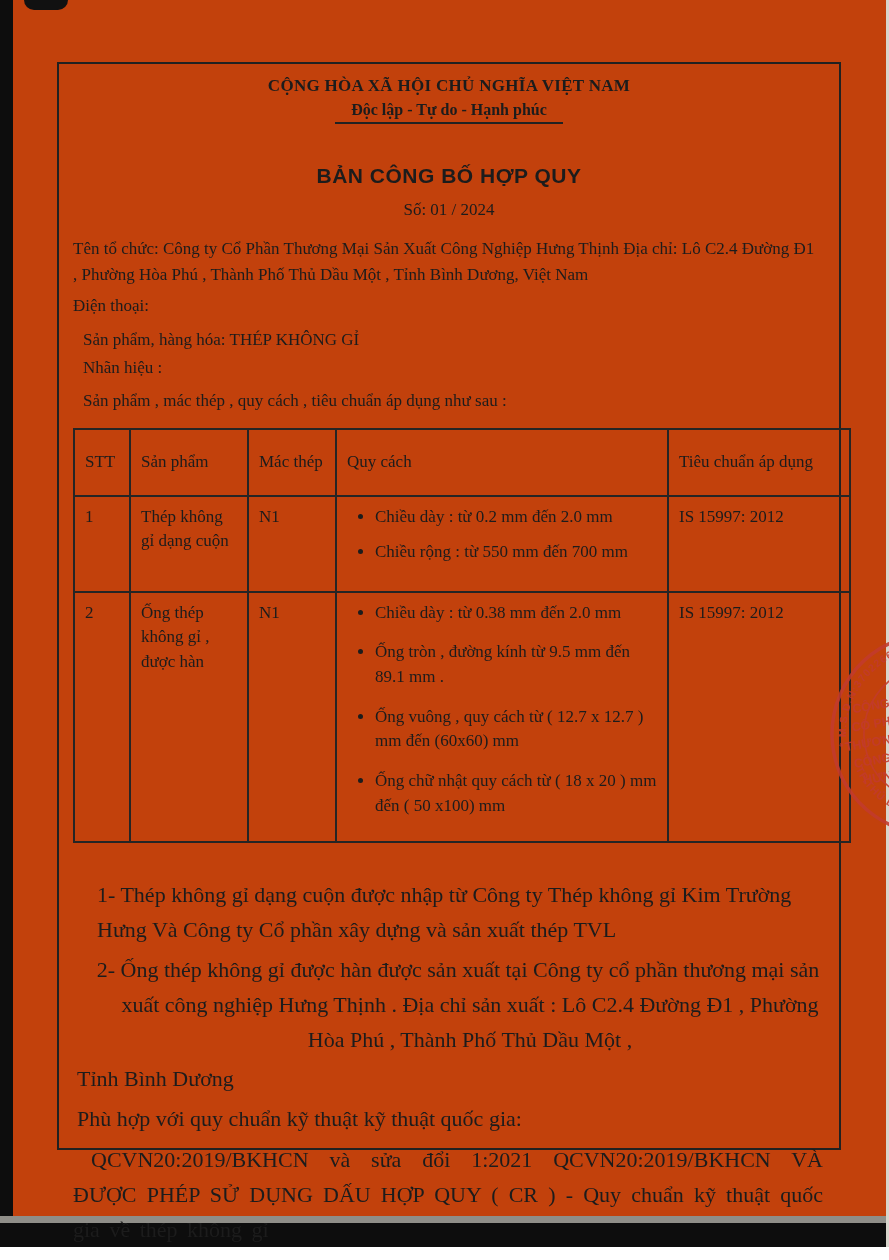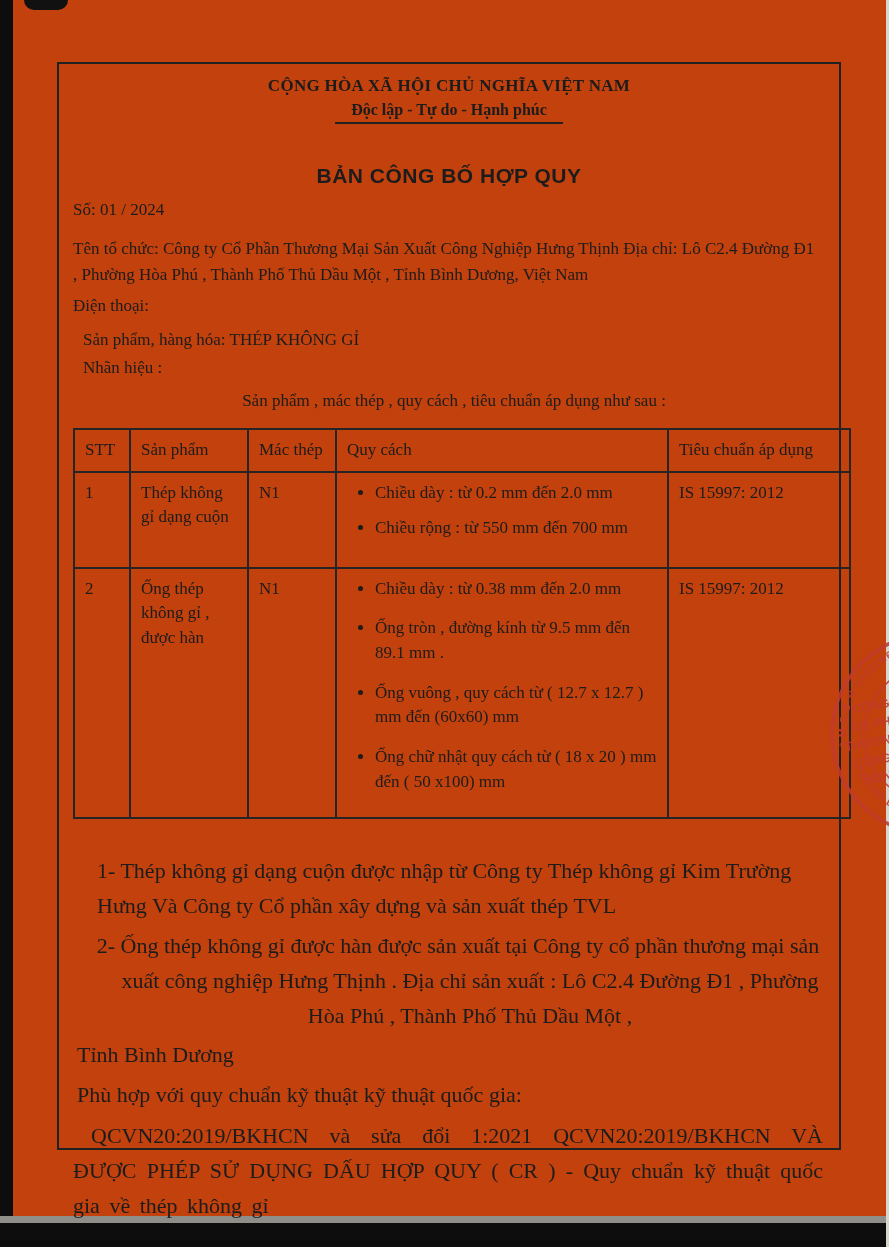--- a/index.html
+++ b/index.html
@@ -21,7 +21,7 @@
   .motto-wrap { text-align:center; margin-top:5px; }
   .motto { display:inline-block; font-size:16px; font-weight:bold; border-bottom:2px solid #222; padding:0 16px 3px 16px; }
   .doc-title { font-family:"Liberation Sans", sans-serif; font-size:21px; font-weight:bold; text-align:center; letter-spacing:.5px; margin-top:40px; }
-  .doc-number { font-size:17px; margin-top:12px; }
+  .doc-number { font-size:17px; text-align:center; margin-top:12px; }
 
   .body-text { font-size:17px; line-height:1.55; }
   .p-org   { margin-top:16px; margin-right:6px; }

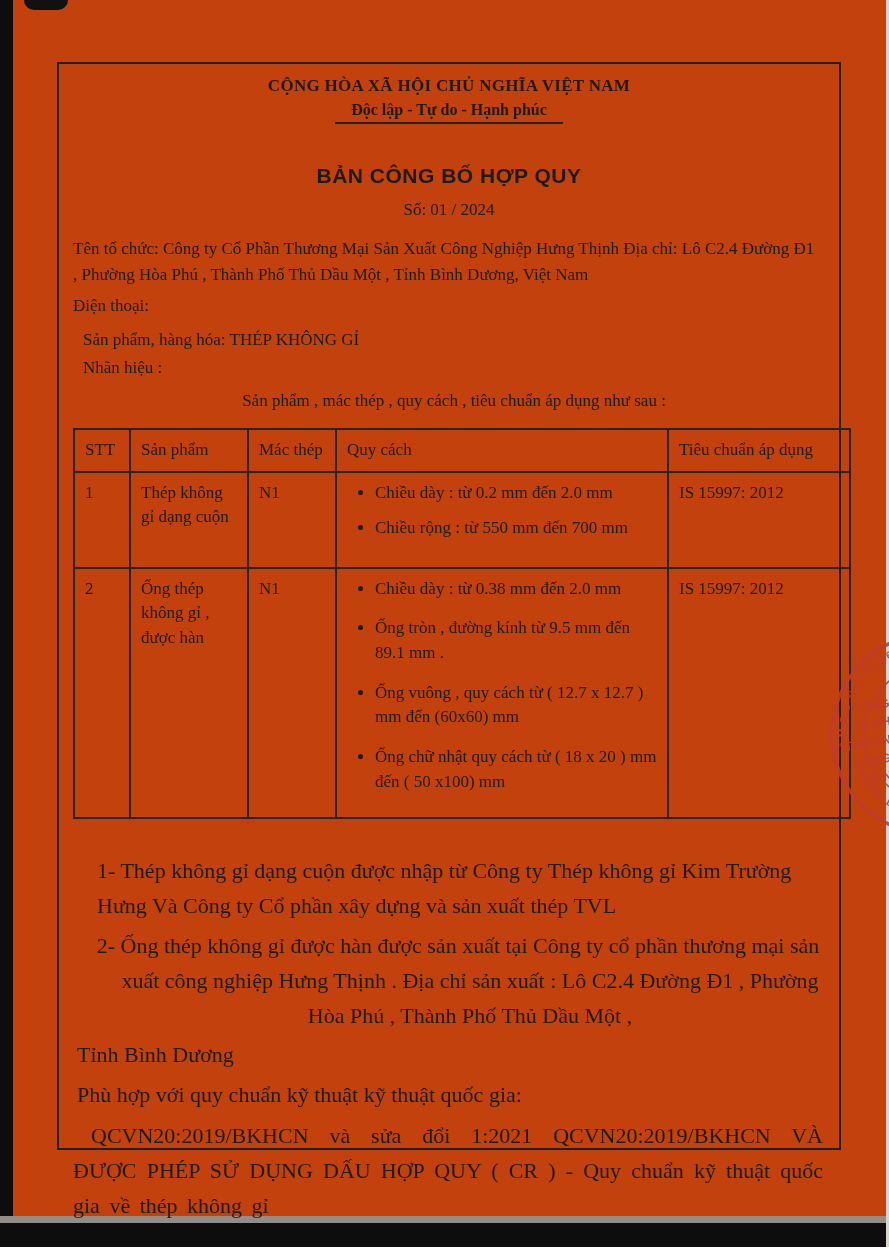--- a/index.html
+++ b/index.html
@@ -29,7 +29,7 @@
   .p-prod  { margin-top:8px; margin-left:10px; }
   .p-prod b { font-weight:normal; }
   .p-brand { margin-left:10px; margin-top:2px; }
-  .p-intro { margin-left:10px; margin-top:6px;text-align:center; }
+  .p-intro { margin-left:10px; margin-top:6px; }
 
   table.spec { border-collapse:collapse; width:776px; margin:14px auto 0 auto; table-layout:fixed; }
   table.spec th, table.spec td { border:2px solid #252525; font-size:17px; font-weight:normal; text-align:left; vertical-align:top; padding:8px 10px; line-height:1.45; }

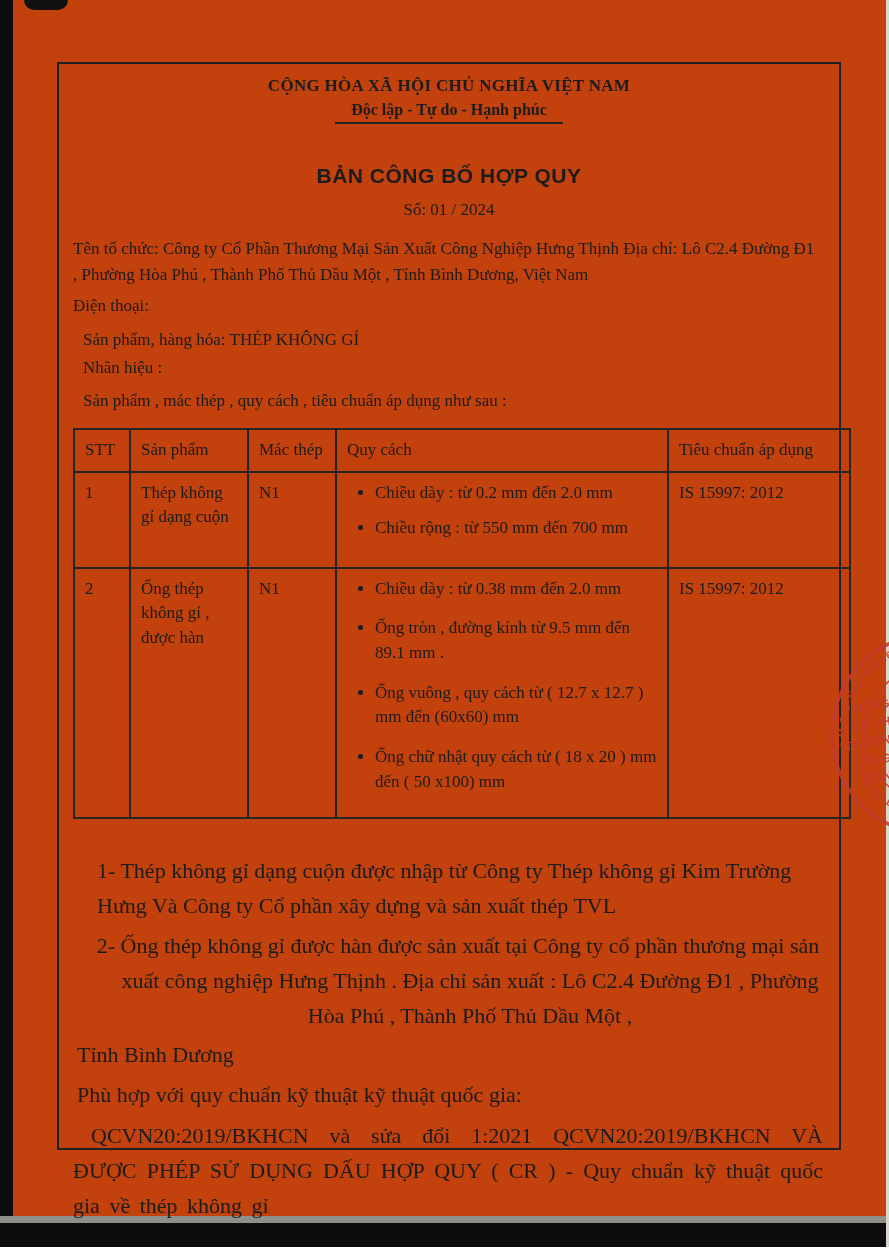--- a/index.html
+++ b/index.html
@@ -33,7 +33,7 @@
 
   table.spec { border-collapse:collapse; width:776px; margin:14px auto 0 auto; table-layout:fixed; }
   table.spec th, table.spec td { border:2px solid #252525; font-size:17px; font-weight:normal; text-align:left; vertical-align:top; padding:8px 10px; line-height:1.45; }
-  table.spec thead th { vertical-align:middle; height:41px; padding:8px 10px; }
+  table.spec thead th { vertical-align:middle; height:41px; padding:20px 10px; }
   th.c-stt, td.c-stt { text-align:center; }
   .row-1 td { height:96px; }
   .row-2 td { height:242px; }

